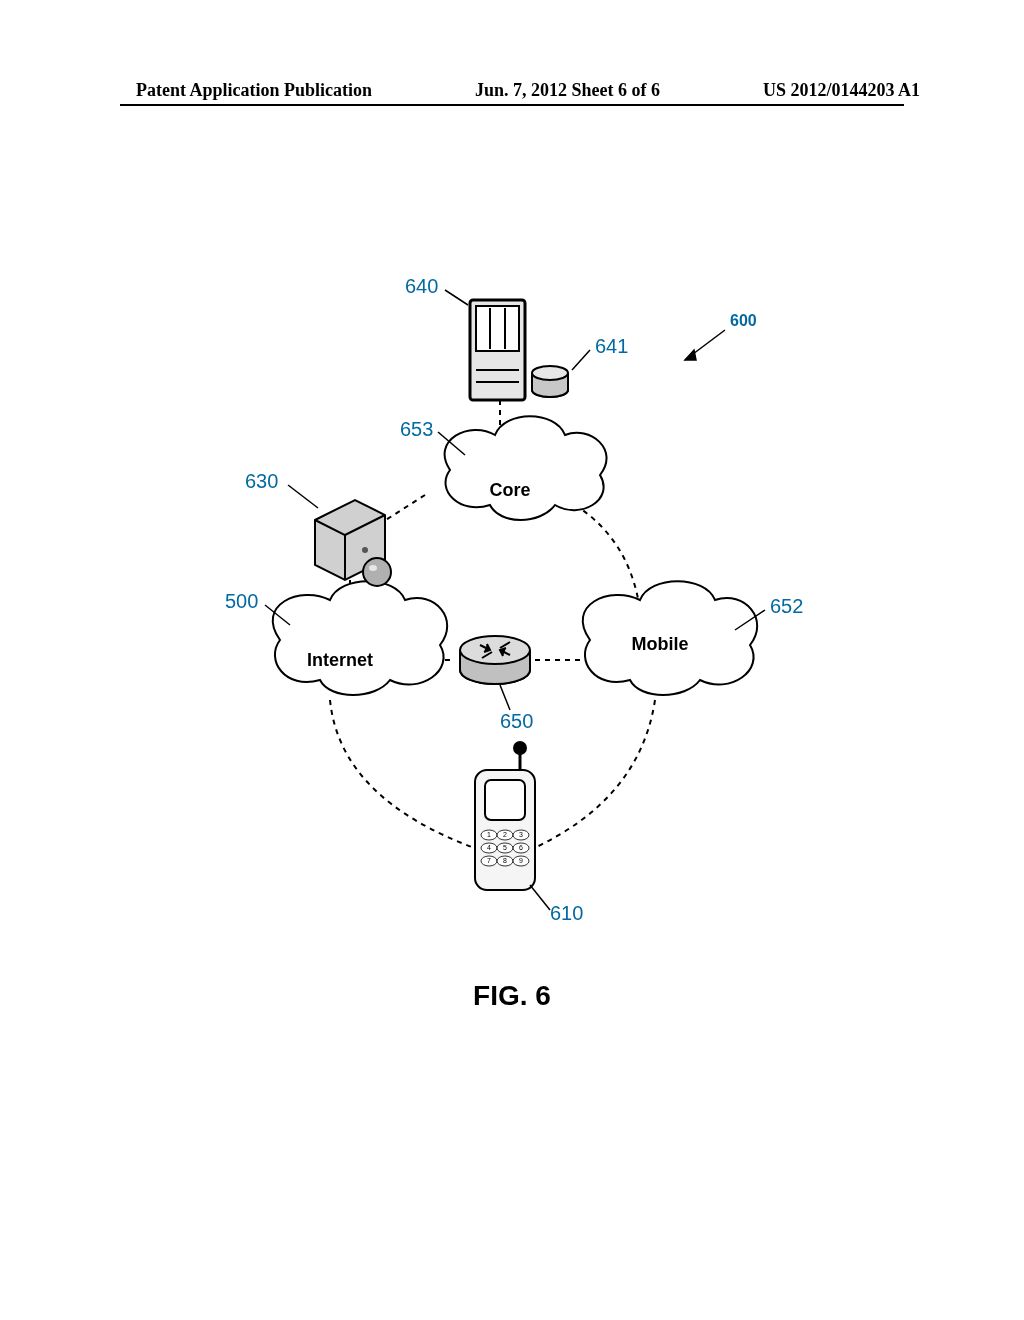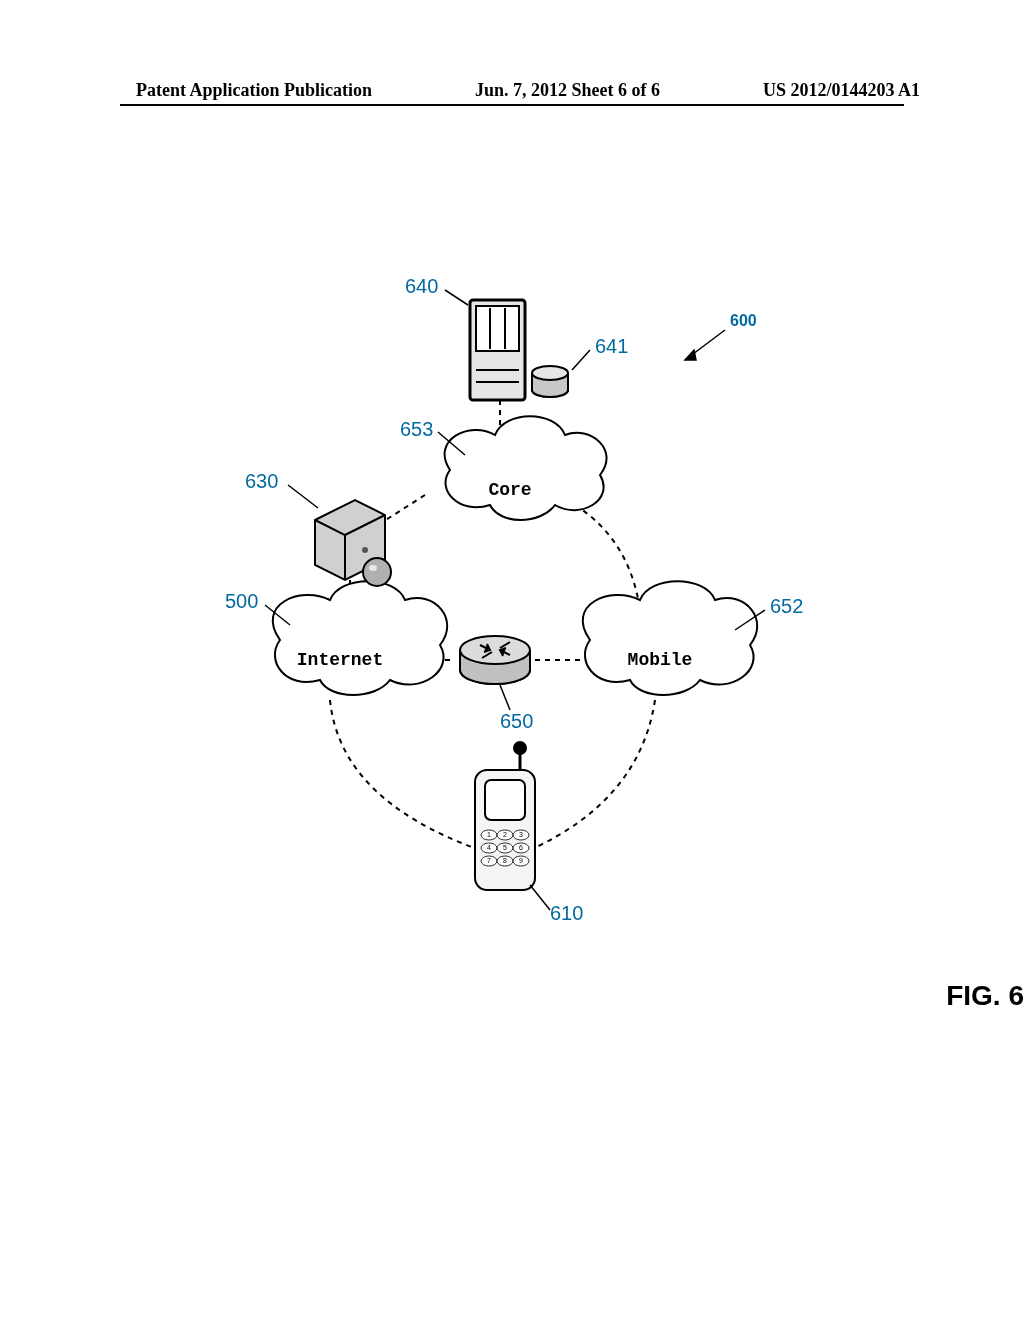--- a/index.html
+++ b/index.html
@@ -57,7 +57,7 @@
   .ref-bold { font-weight: bold; font-size: 16px; }
   .cloud-text {
     position: absolute;
-    font-family: Liberation Mono, monospace;
+    font-family: Liberation Sans, sans-serif;
     font-weight: bold;
     font-size: 18px;
     text-align: center;

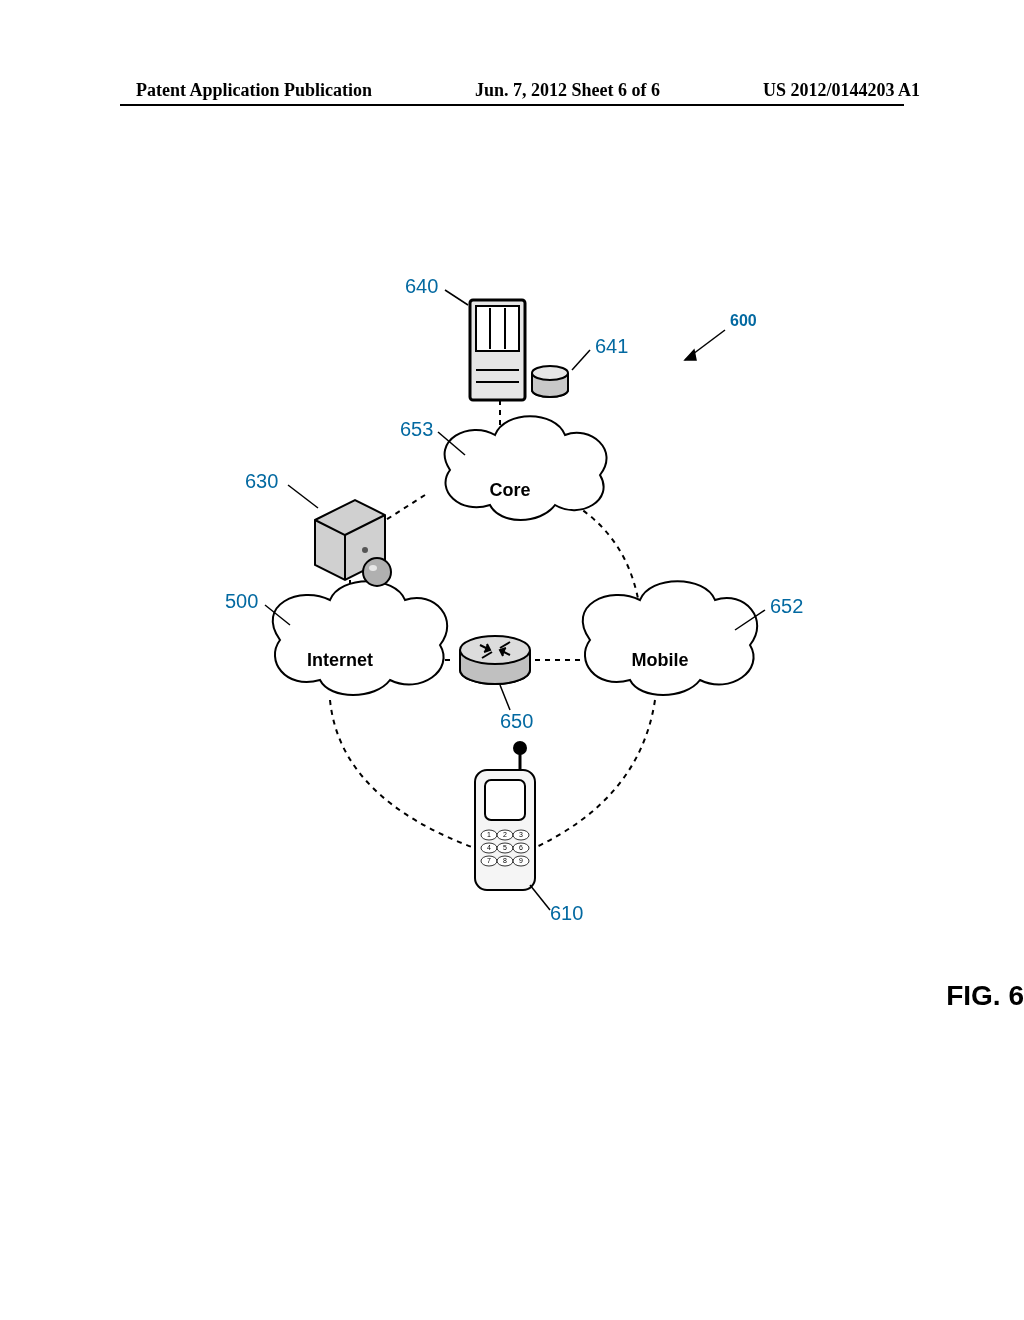--- a/index.html
+++ b/index.html
@@ -138,7 +138,7 @@
              c -15 20 -60 20 -70 0
              c -35 10 -55 -20 -40 -40 z" fill="#fff" stroke="#000" stroke-width="2"></path>
   </svg>
-  <div class="cloud-text" style="left:440px;top:380px;width:80px">Mobile</div>
+  <div class="cloud-text" style="left:440px;top:364px;width:80px">Mobile</div>
 
   <svg width="680" height="680">
     <g transform="translate(290,30)">

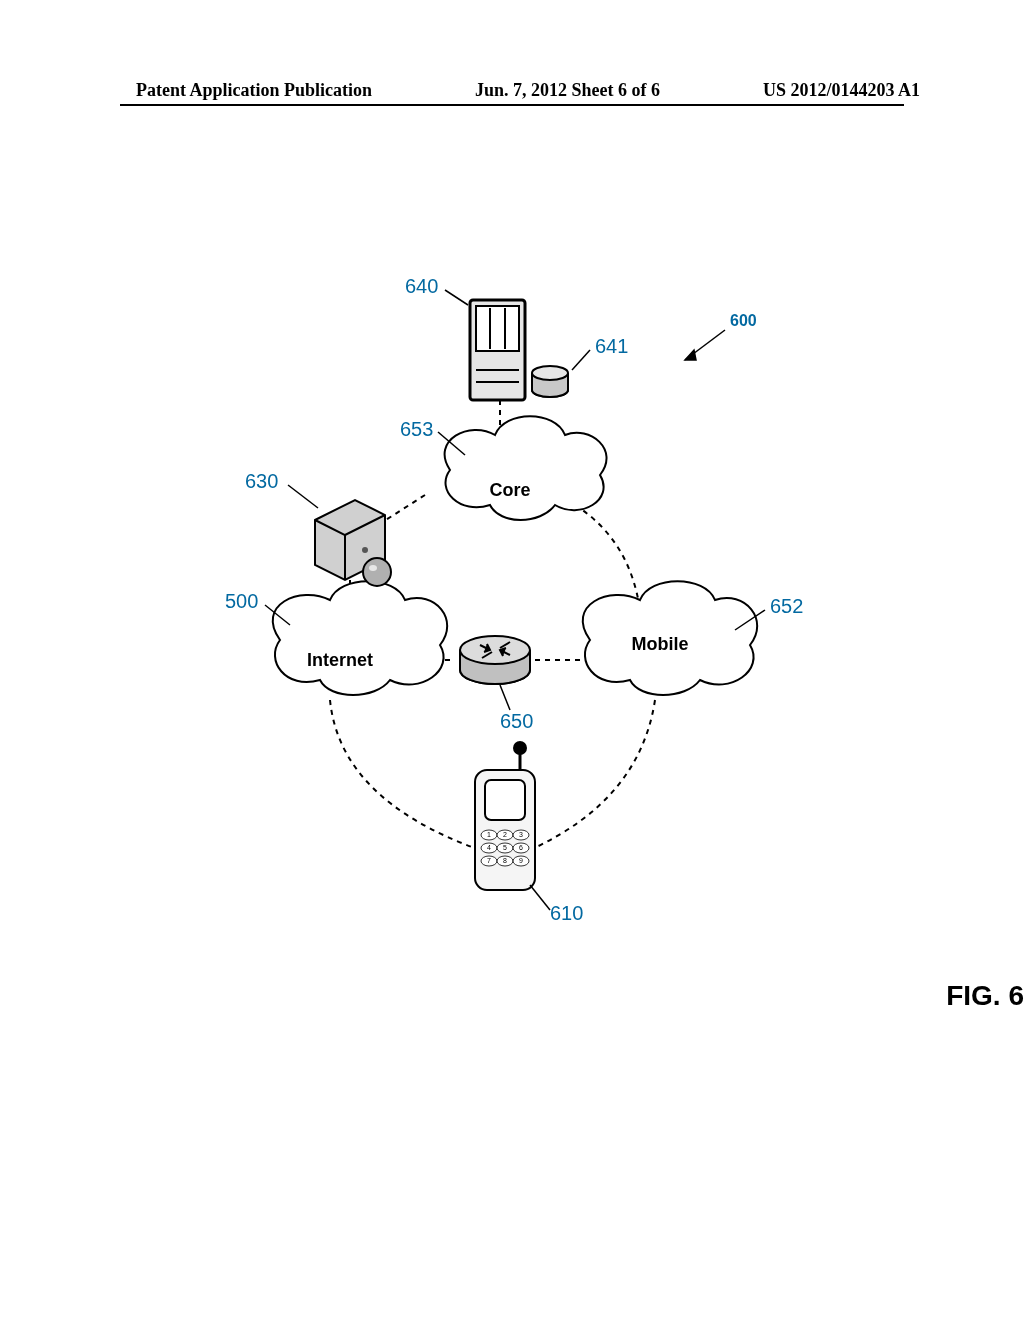--- a/index.html
+++ b/index.html
@@ -43,7 +43,7 @@
     top: 980px;
     left: 0;
     width: 100%;
-    text-align: right;
+    text-align: center;
     font-family: Arial, Helvetica, sans-serif;
     font-weight: bold;
     font-size: 28px;

